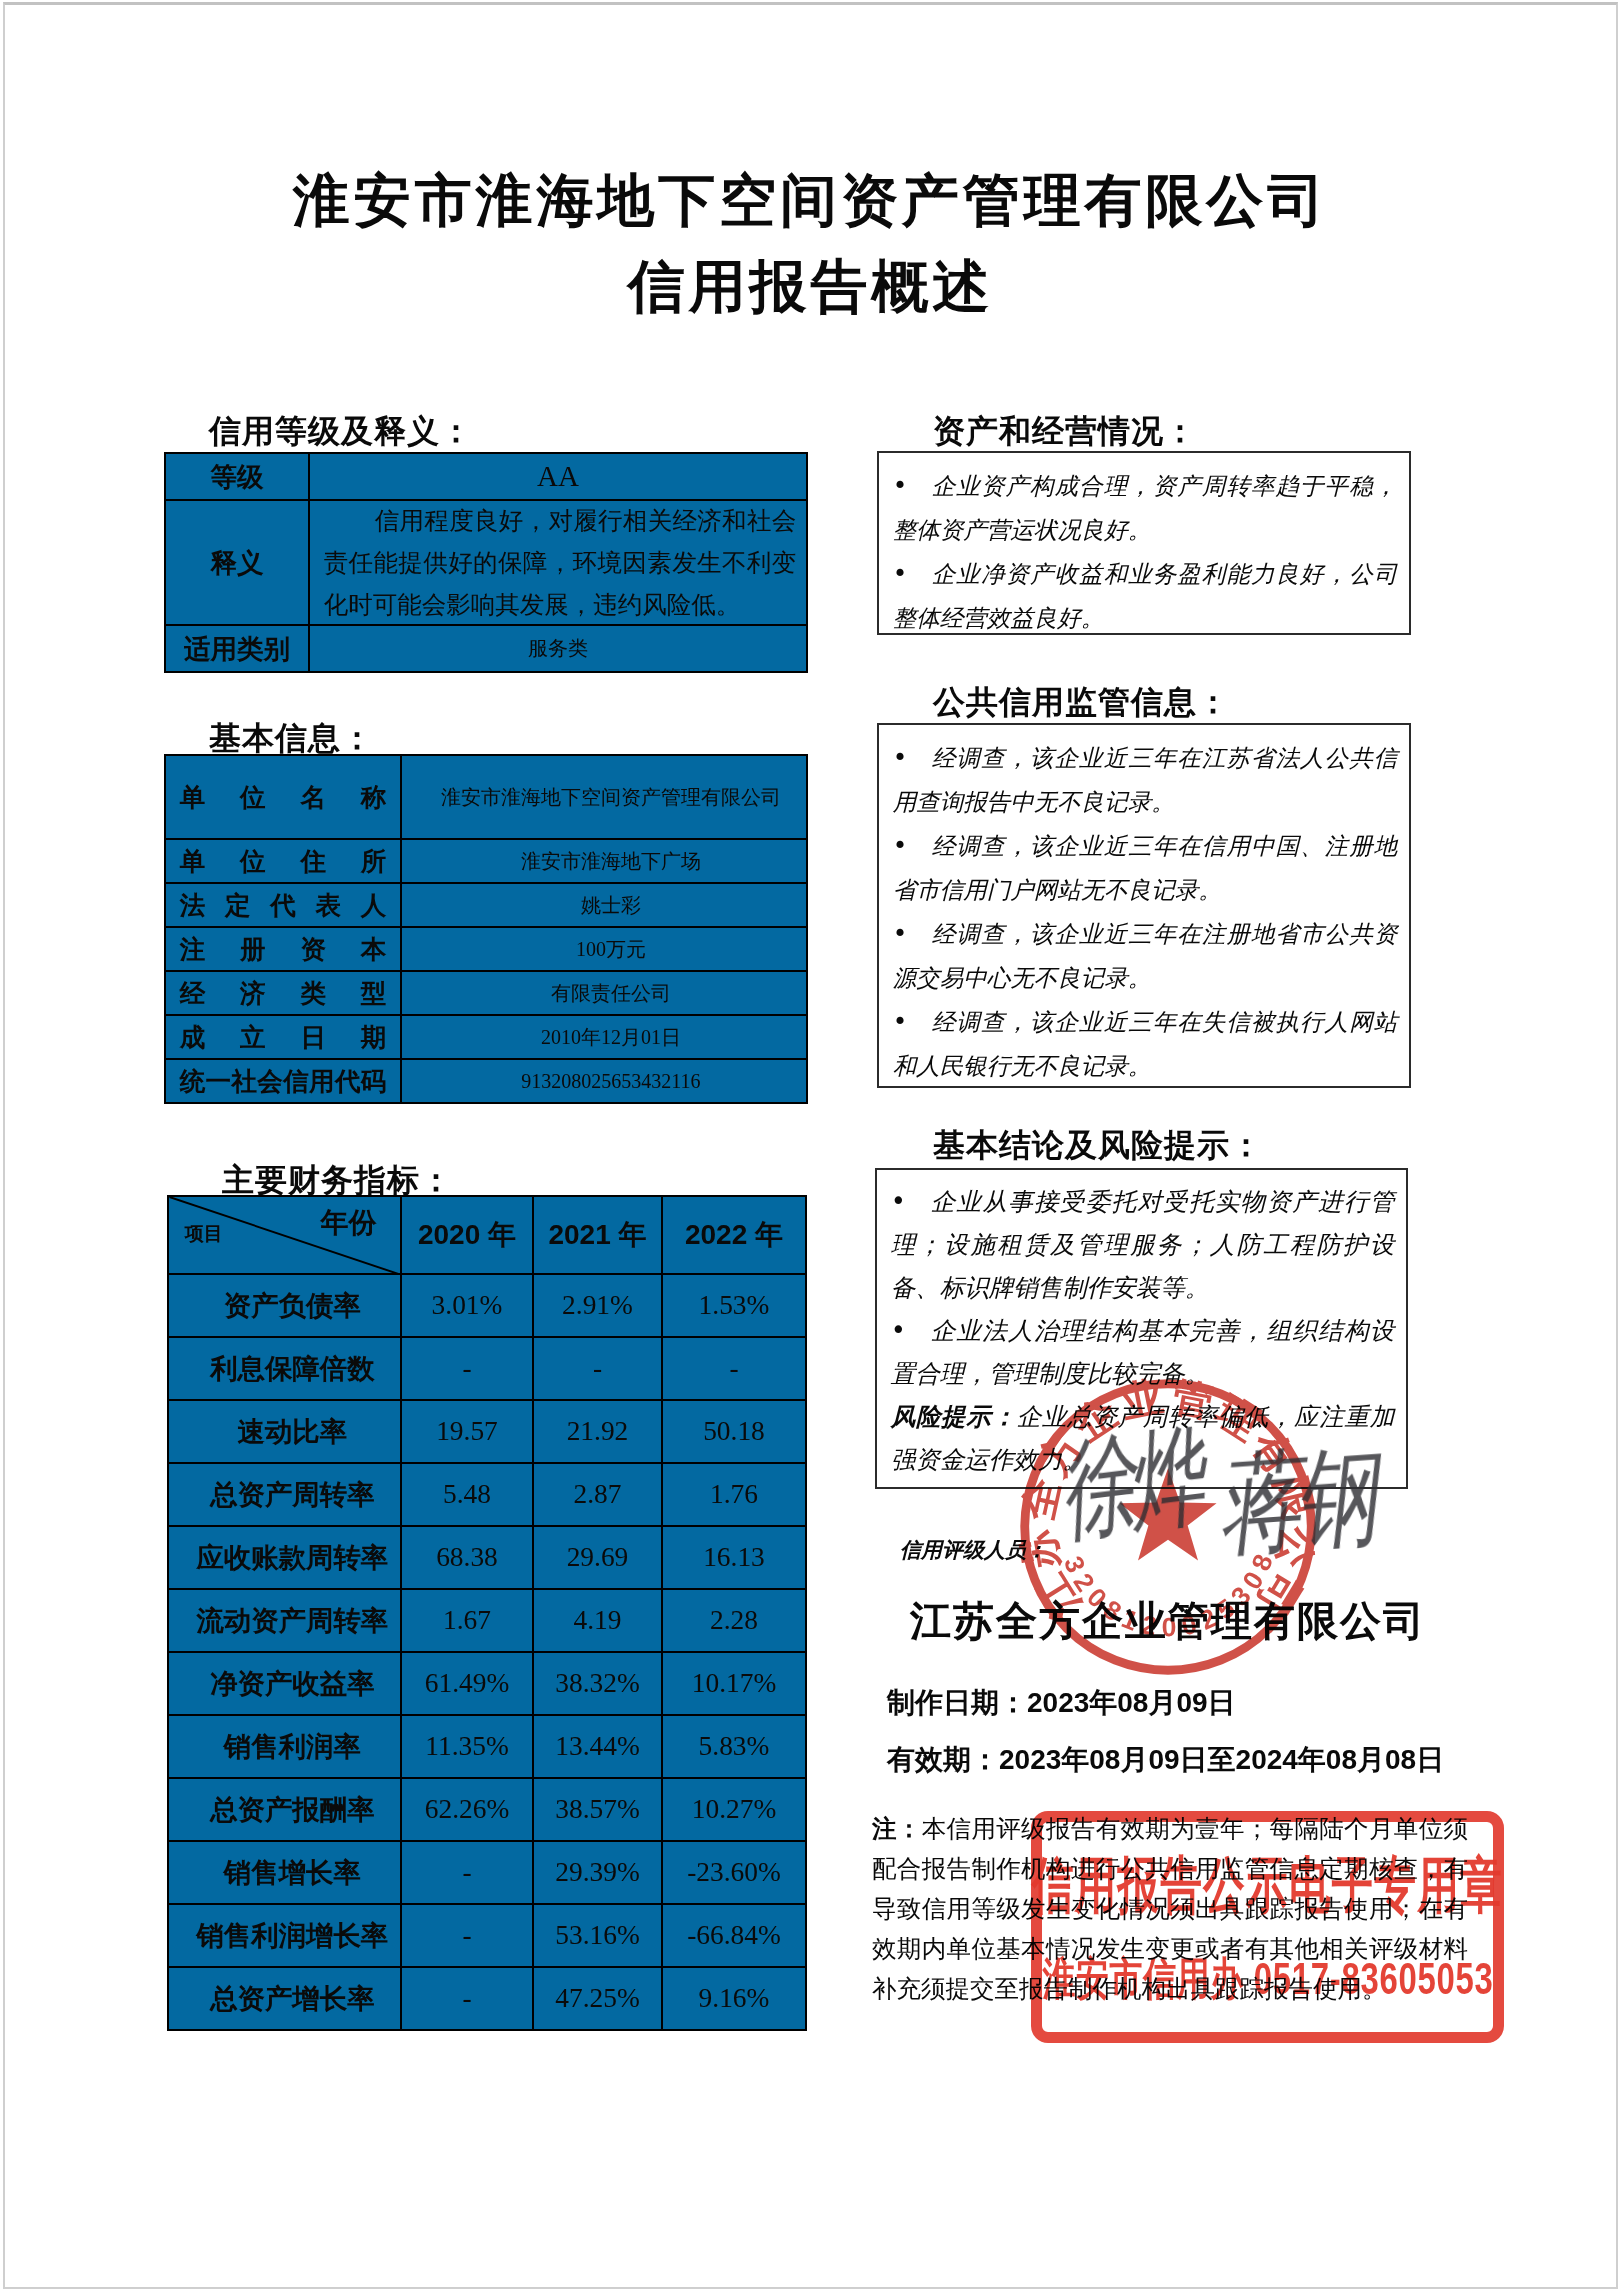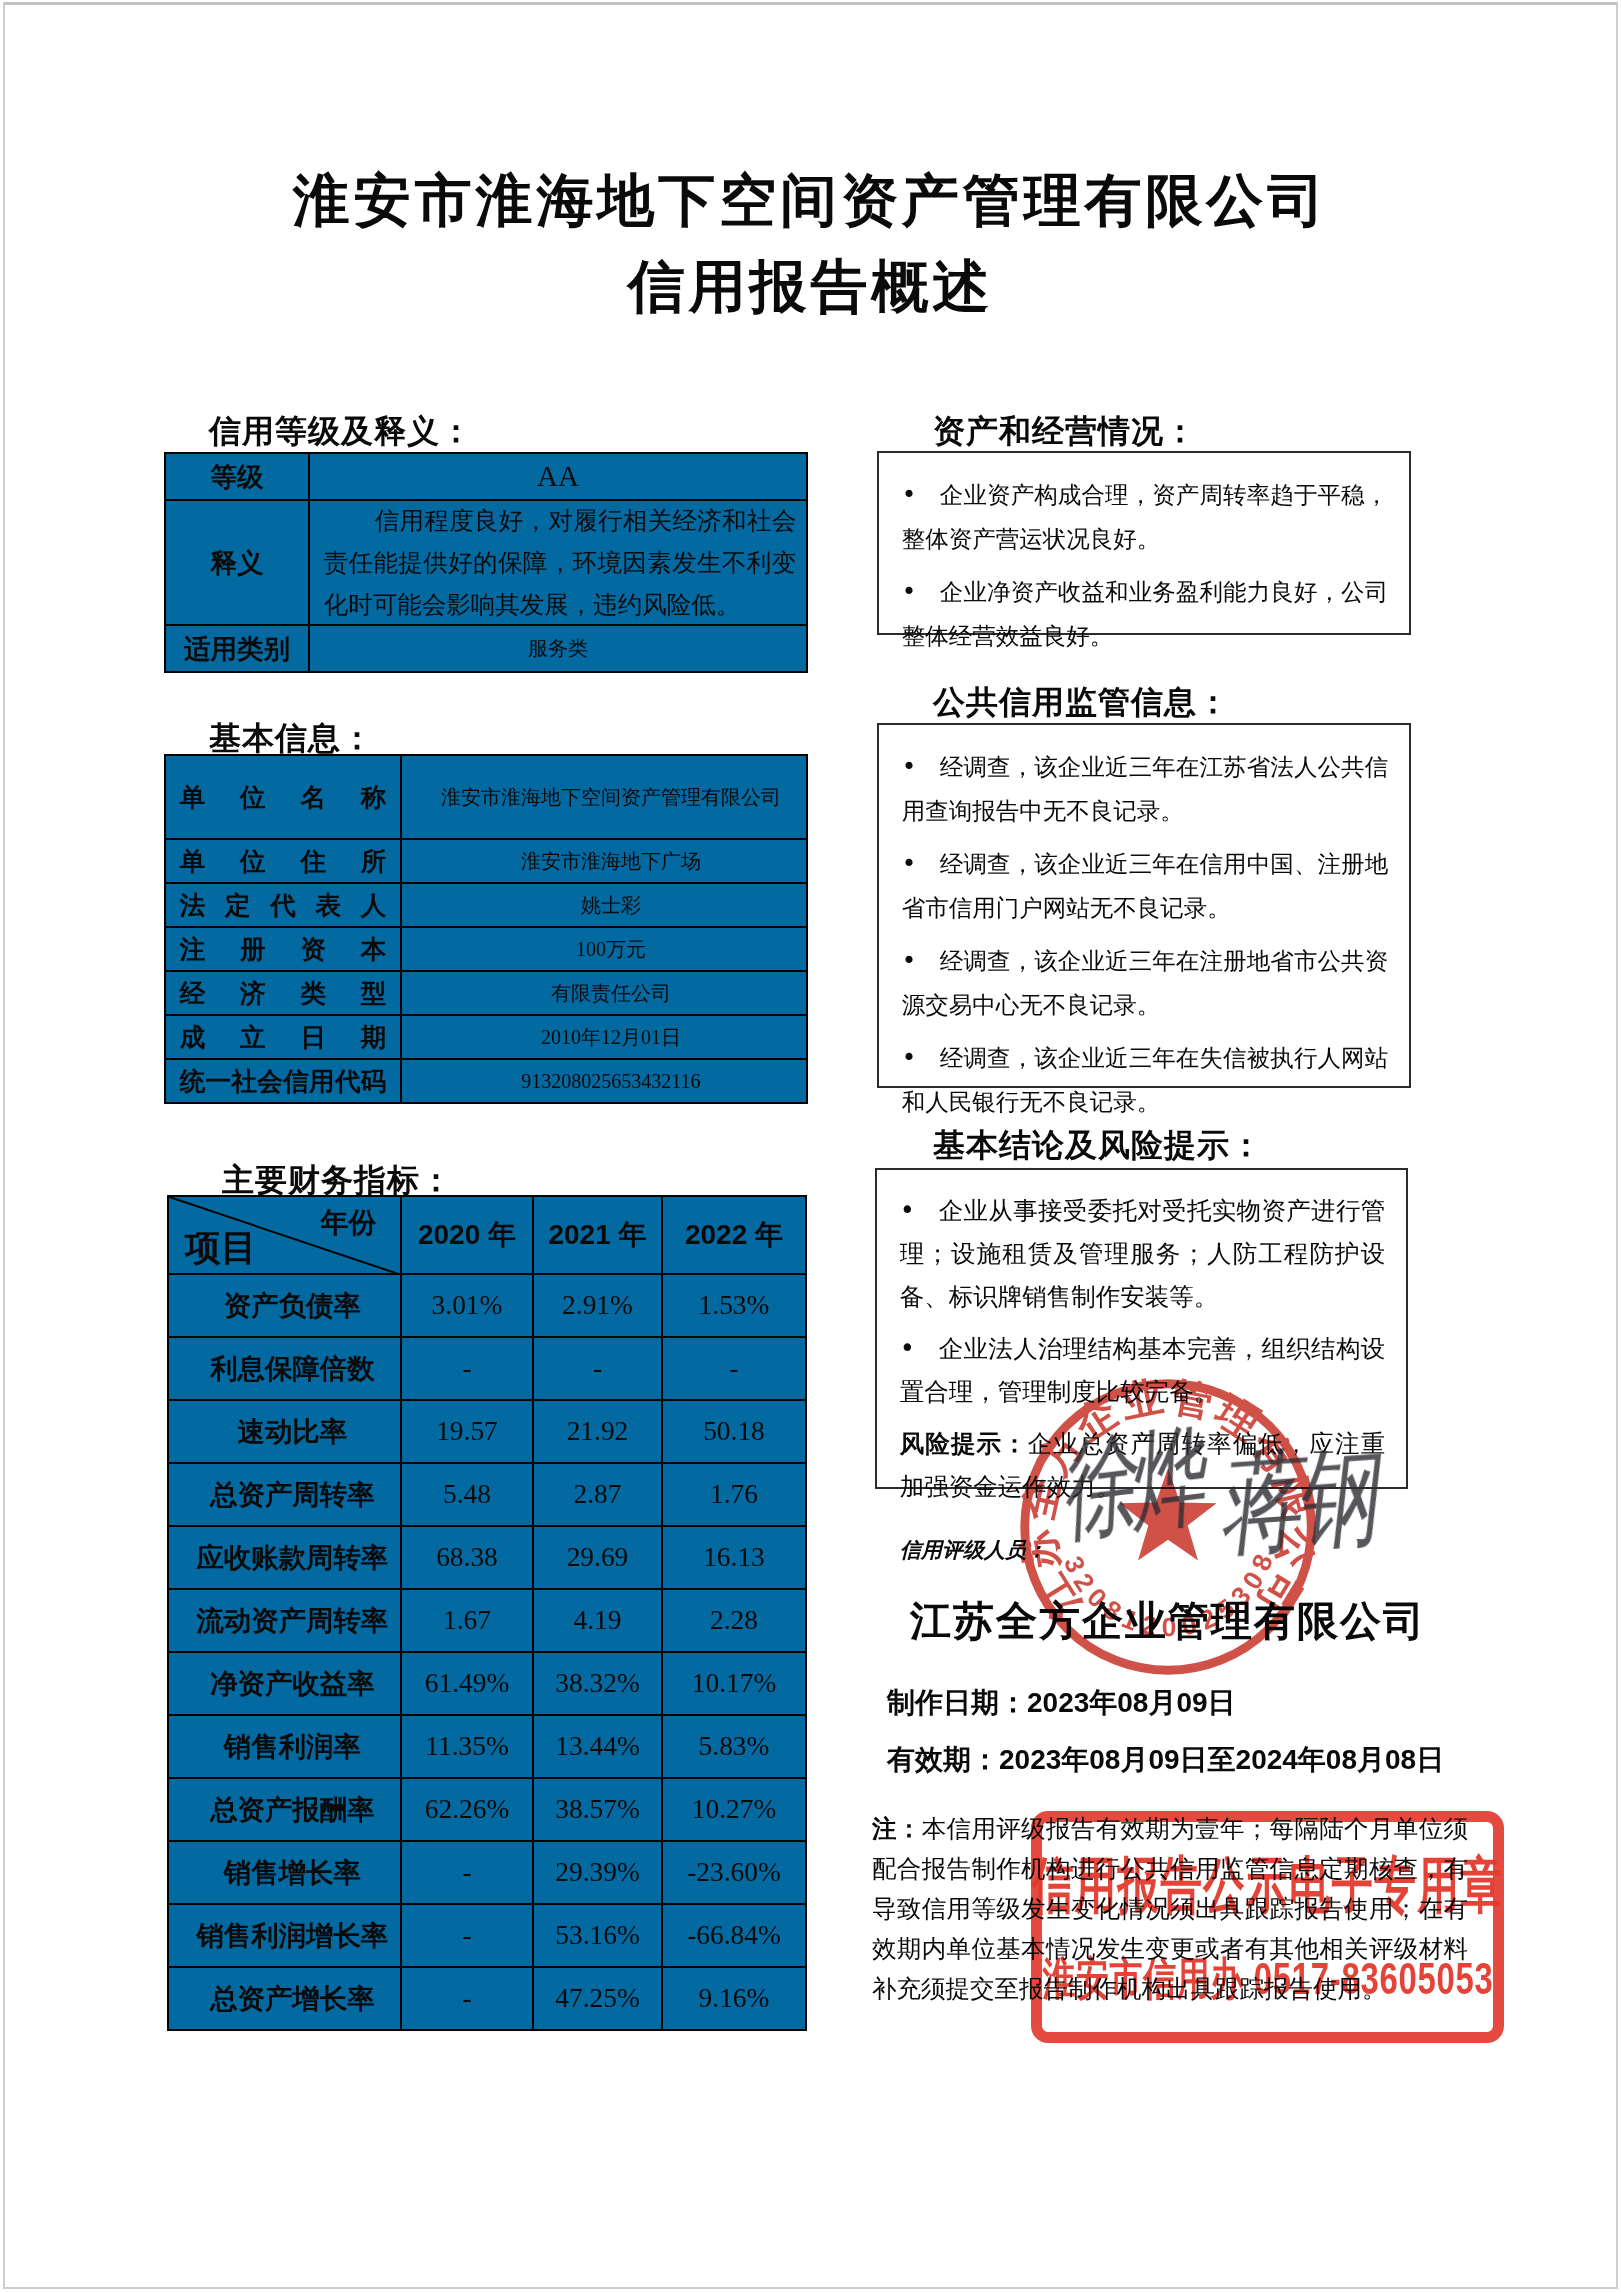--- a/index.html
+++ b/index.html
@@ -31,7 +31,7 @@
   
   .box{position:absolute;border:2px solid #2b2b2b;box-sizing:border-box;background:#fff;
        font-family:"Liberation Serif","DejaVu Serif",serif;text-align:justify;}
-  .box p{margin:9px;}
+  .box p{margin:0;font-style:italic;}
   .box p.blt::before{content:"•";font-family:"DejaVu Sans",sans-serif;font-size:1.05em;padding-right:23.5px;}
   .b24{font-size:23.5px;line-height:44px;padding:10.8px 11.8px 0 13.7px;}
   .b25{font-size:24.5px;line-height:43px;padding:9.8px 11.8px 0 13.7px;}

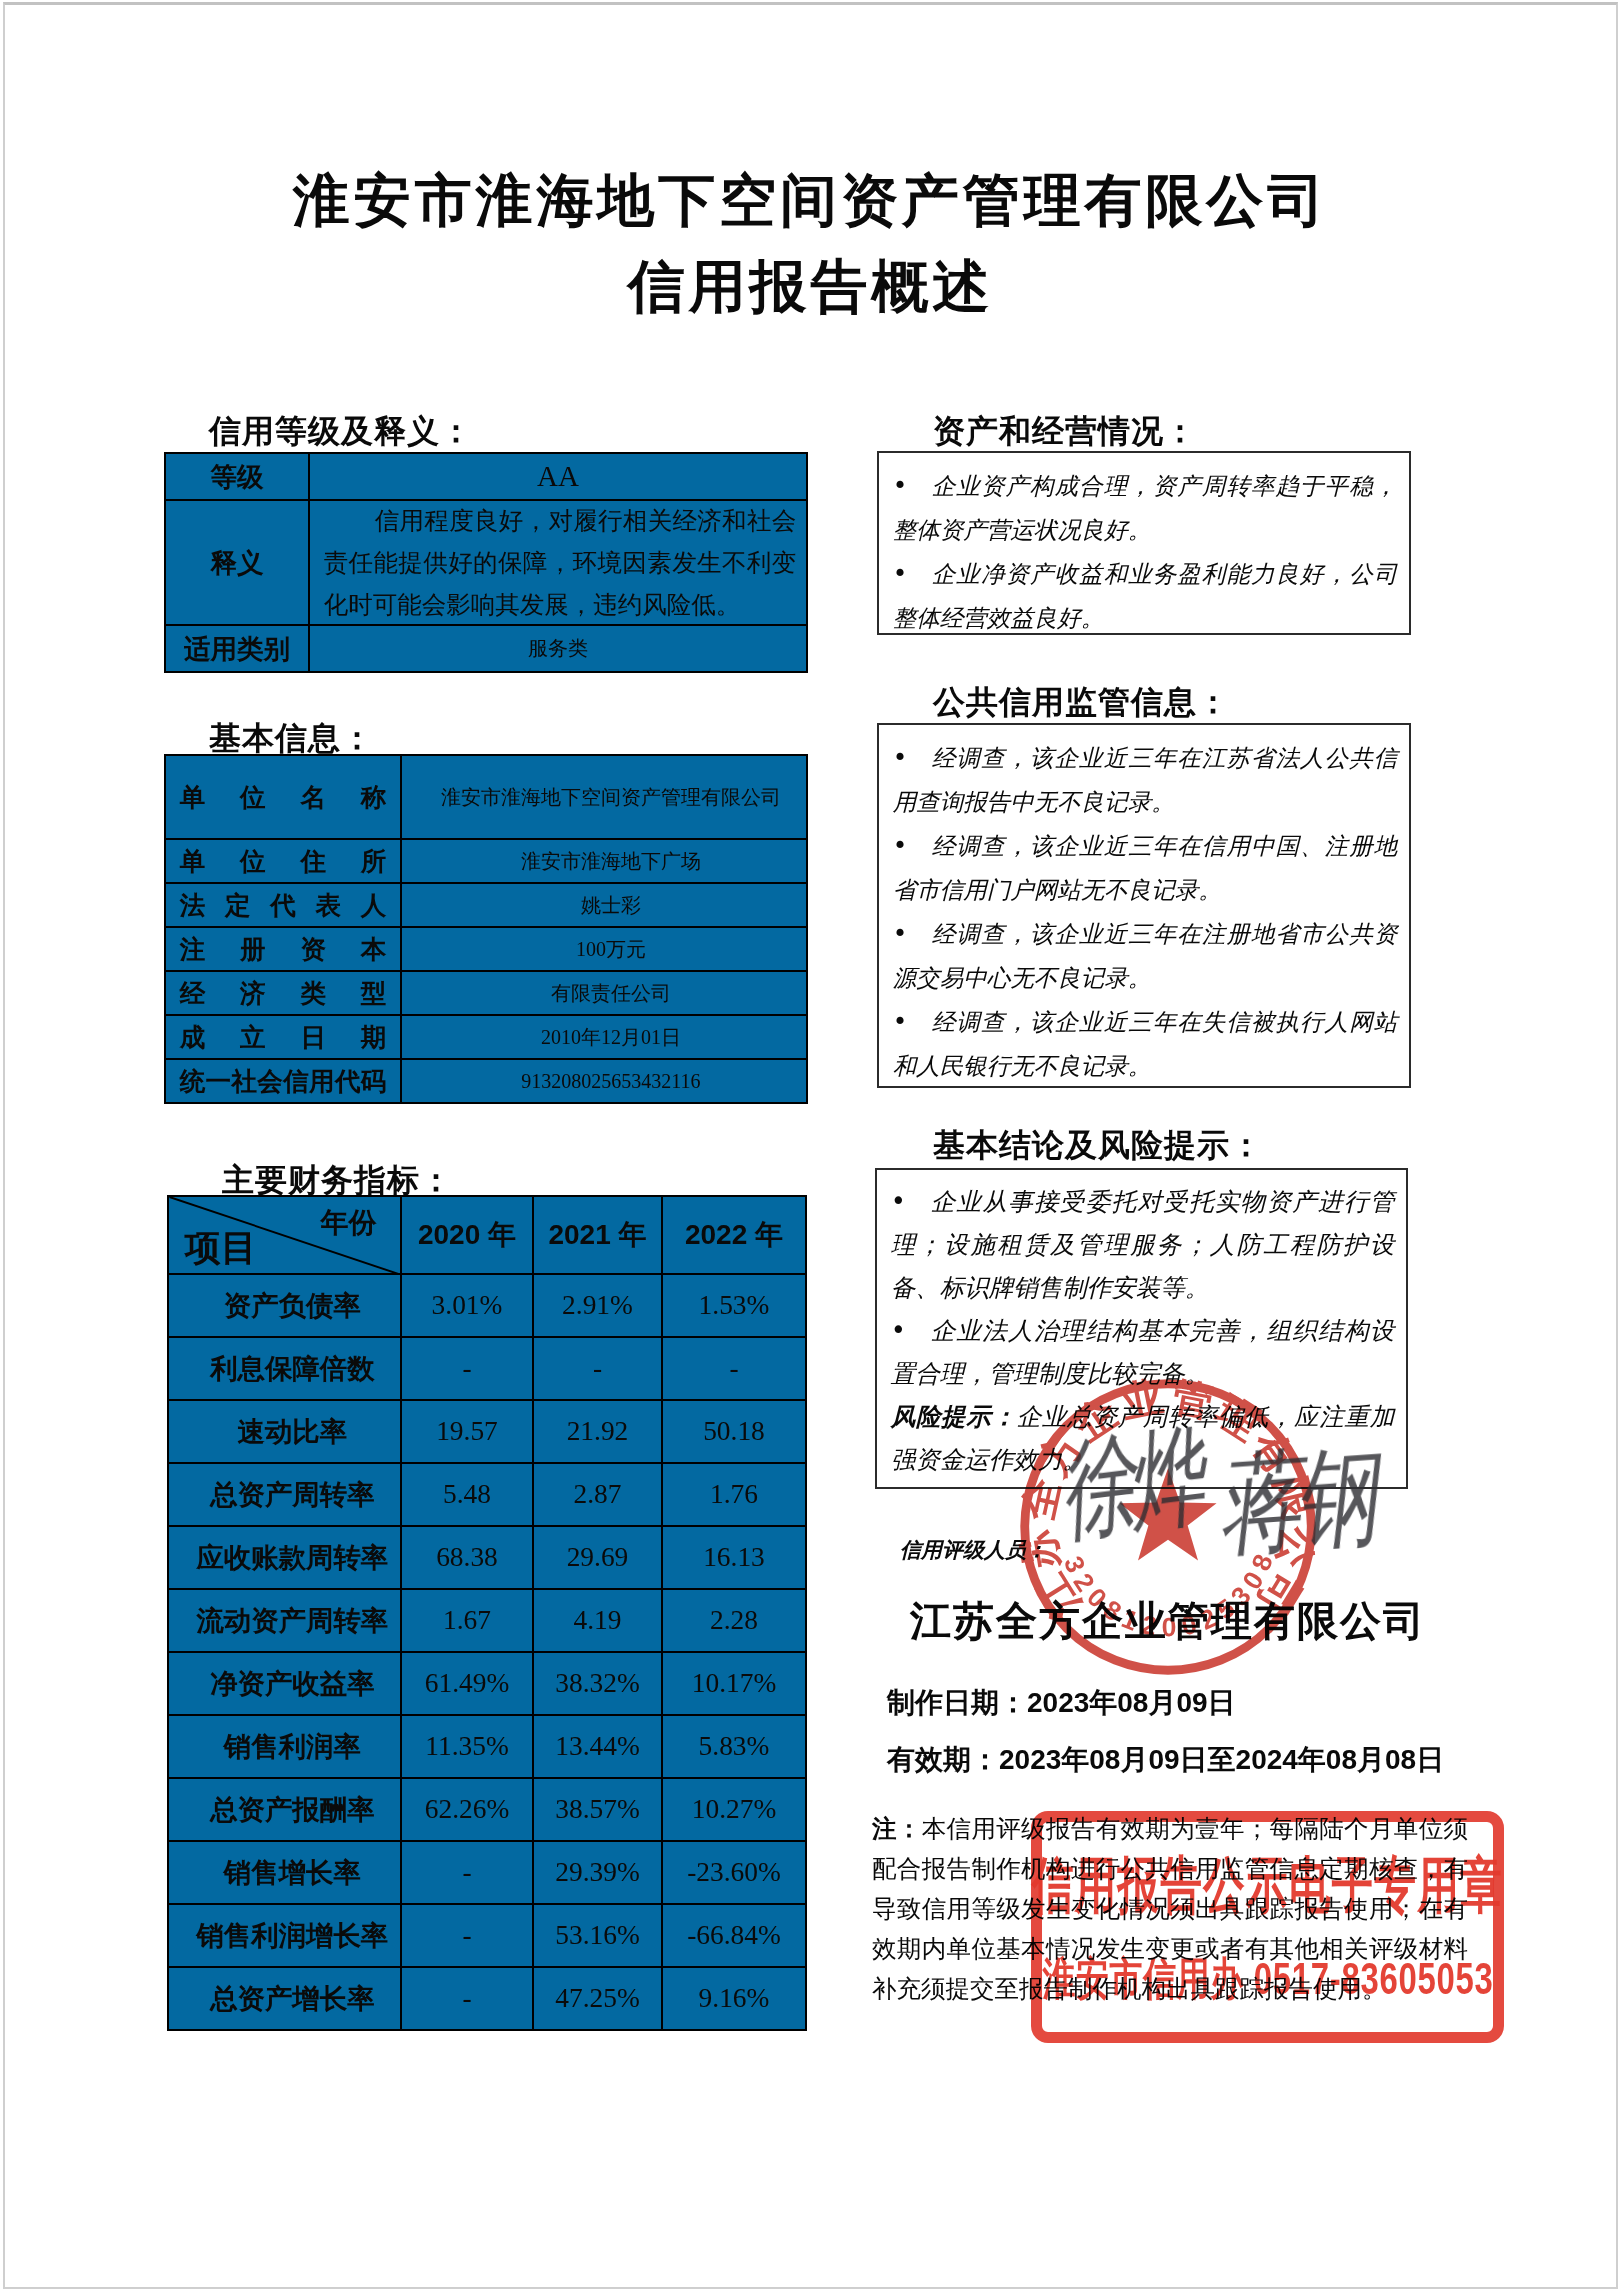--- a/index.html
+++ b/index.html
@@ -27,7 +27,7 @@
   .corner{position:relative;}
   .corner svg{position:absolute;inset:0;}
   .corner .cy{position:absolute;top:6.9px;right:23.5px;font-weight:bold;font-size:28px;}
-  .corner .ci{position:absolute;bottom:0;left:15.7px;font-weight:bold;font-size:36px;}
+  .corner .ci{position:absolute;bottom:26px;left:15.7px;font-weight:bold;font-size:19px;}
   
   .box{position:absolute;border:2px solid #2b2b2b;box-sizing:border-box;background:#fff;
        font-family:"Liberation Serif","DejaVu Serif",serif;text-align:justify;}

